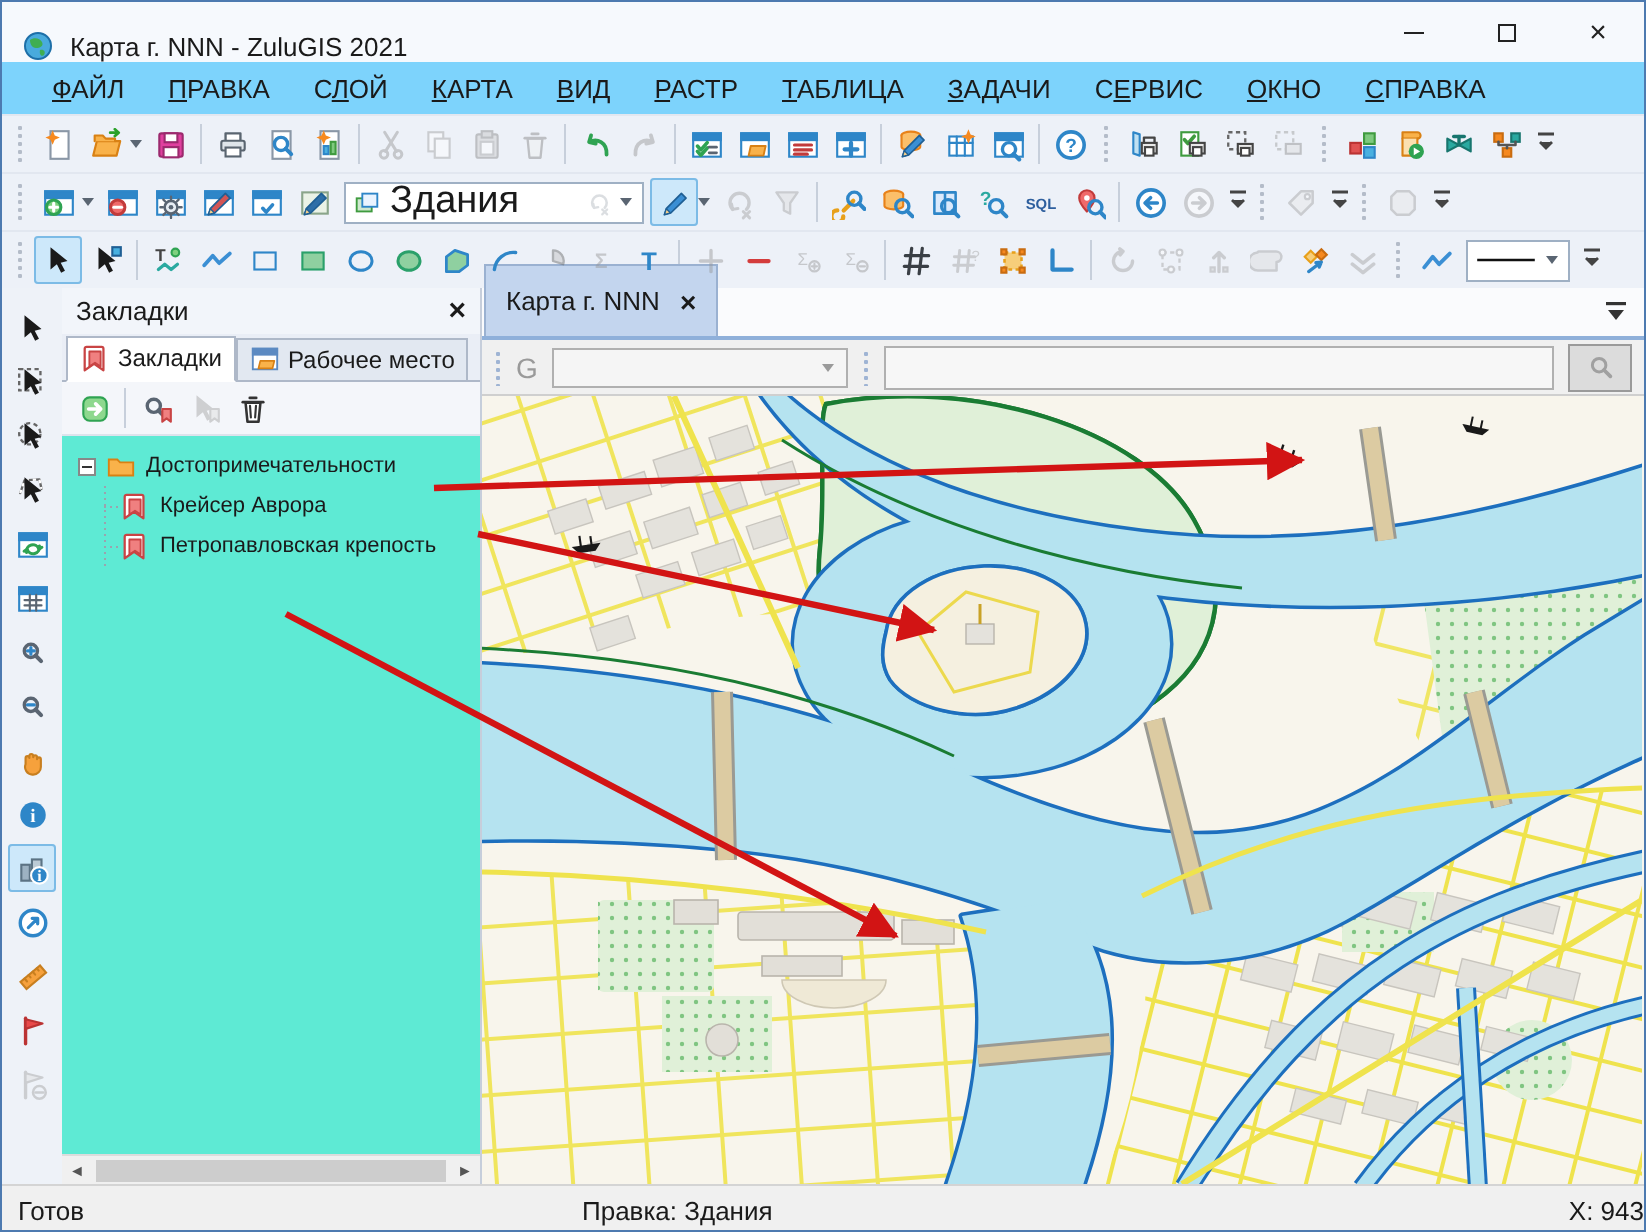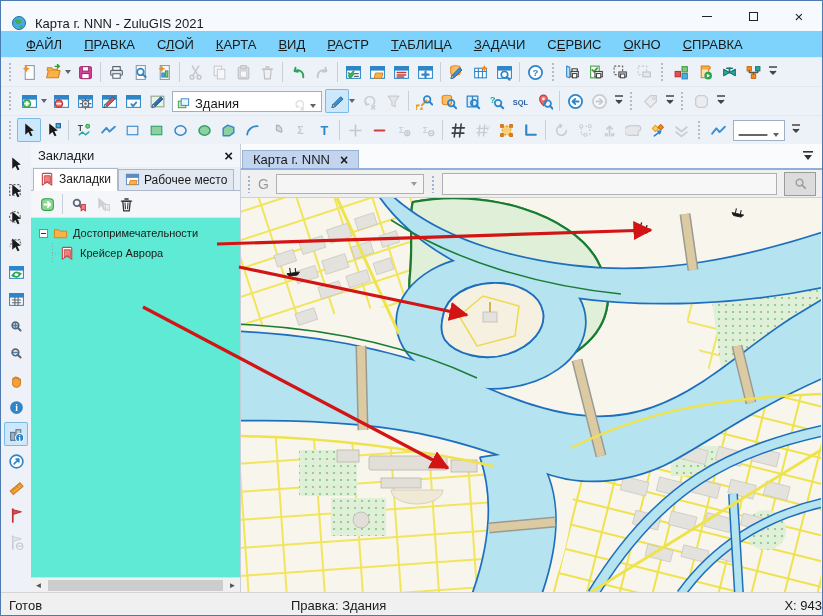--- a/index.html
+++ b/index.html
@@ -28,7 +28,7 @@
 .sep{width:1px;height:20px;background:#c7cfdb;margin:0 3px;align-self:center}
 .grip{width:5px;height:20px;margin:0 4px;background-image:radial-gradient(#b4bcc9 1px,transparent 1.2px);background-size:4px 4px}
 .ovf{width:13px;height:24px;display:flex;flex-direction:column;align-items:center;justify-content:center;gap:1px;margin-left:1px}
-.combo{height:21px;background:#fff;border:1px solid #9fb0c4;display:flex;align-items:flex-end;padding:0 3px;gap:4px;margin:0 3px;font-size:13px}
+.combo{height:21px;background:#fff;border:1px solid #9fb0c4;display:flex;align-items:center;padding:0 3px;gap:4px;margin:0 3px;font-size:19px}
 .combo .cval{flex:1;white-space:nowrap;overflow:hidden}
 
 .main{display:flex;height:448px}

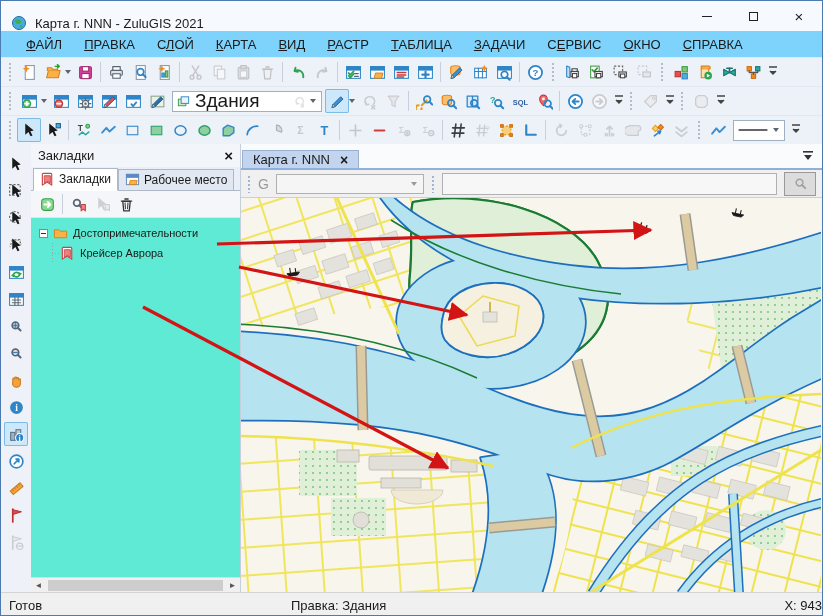--- a/index.html
+++ b/index.html
@@ -56,7 +56,7 @@
 
 .right{flex:1;display:flex;flex-direction:column;min-width:0}
 .tabbar{height:26px;background:#fafbfd;border-bottom:2px solid #8fb0da;display:flex;align-items:flex-end;padding-left:1px}
-.dtab{height:18px;display:flex;align-items:center;gap:10px;padding:0 10px;background:#c3d5ee;border:1px solid #9ab1d1;border-bottom:none;font-size:13px}
+.dtab{height:36px;display:flex;align-items:center;gap:10px;padding:0 10px;background:#c3d5ee;border:1px solid #9ab1d1;border-bottom:none;font-size:13px}
 .dtab .x{font-size:14px;font-weight:bold}
 .pinbtn{margin-left:auto;margin-right:8px;align-self:center}
 .gbar{height:28px;display:flex;align-items:center;background:#f0f0f0;border-bottom:1px solid #cfcfcf;padding:0 6px;gap:7px}

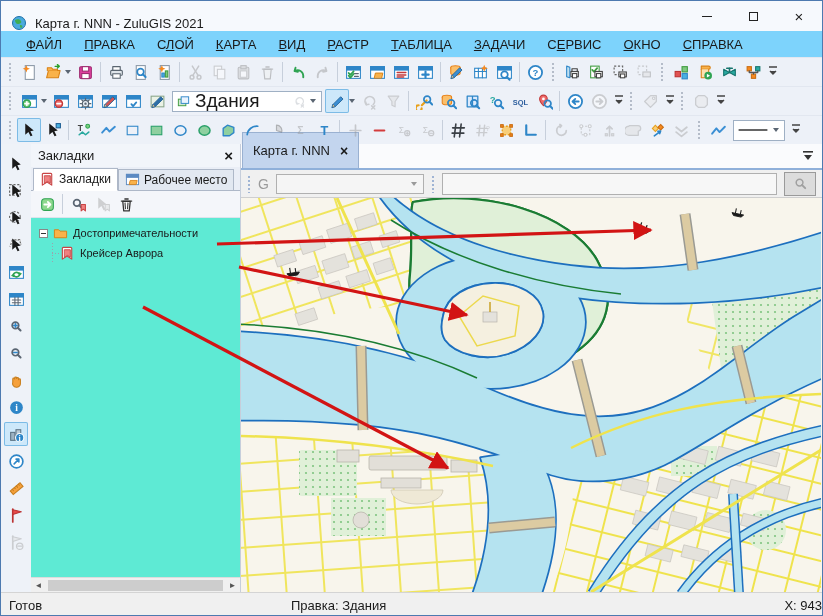--- a/index.html
+++ b/index.html
@@ -1068,6 +1068,15 @@
               </svg>
             </span>
             <span class="tlabel">Крейсер Аврора</span>
+          </div>
+          <div class="trow">
+            <span>
+              <svg viewBox="0 0 16 16" width="15" height="15">
+                <path d="M3.5,1.5 h8 a1,1 0 0 1 1,1 V14 l-5,-3.4 L2.5,14 V2.5 a1,1 0 0 1 1,-1 Z" fill="#fff" stroke="#c94444" stroke-width="1.2" stroke-linecap="round" stroke-linejoin="round"></path>
+                <path d="M5,4 h6 v8 l-3,-2 -3,2 Z" fill="#f08080" stroke="#c94444" stroke-width="1" stroke-linecap="round" stroke-linejoin="round"></path>
+              </svg>
+            </span>
+            <span class="tlabel">Петропавловская крепость</span>
           </div>
         </div>
     </div>

